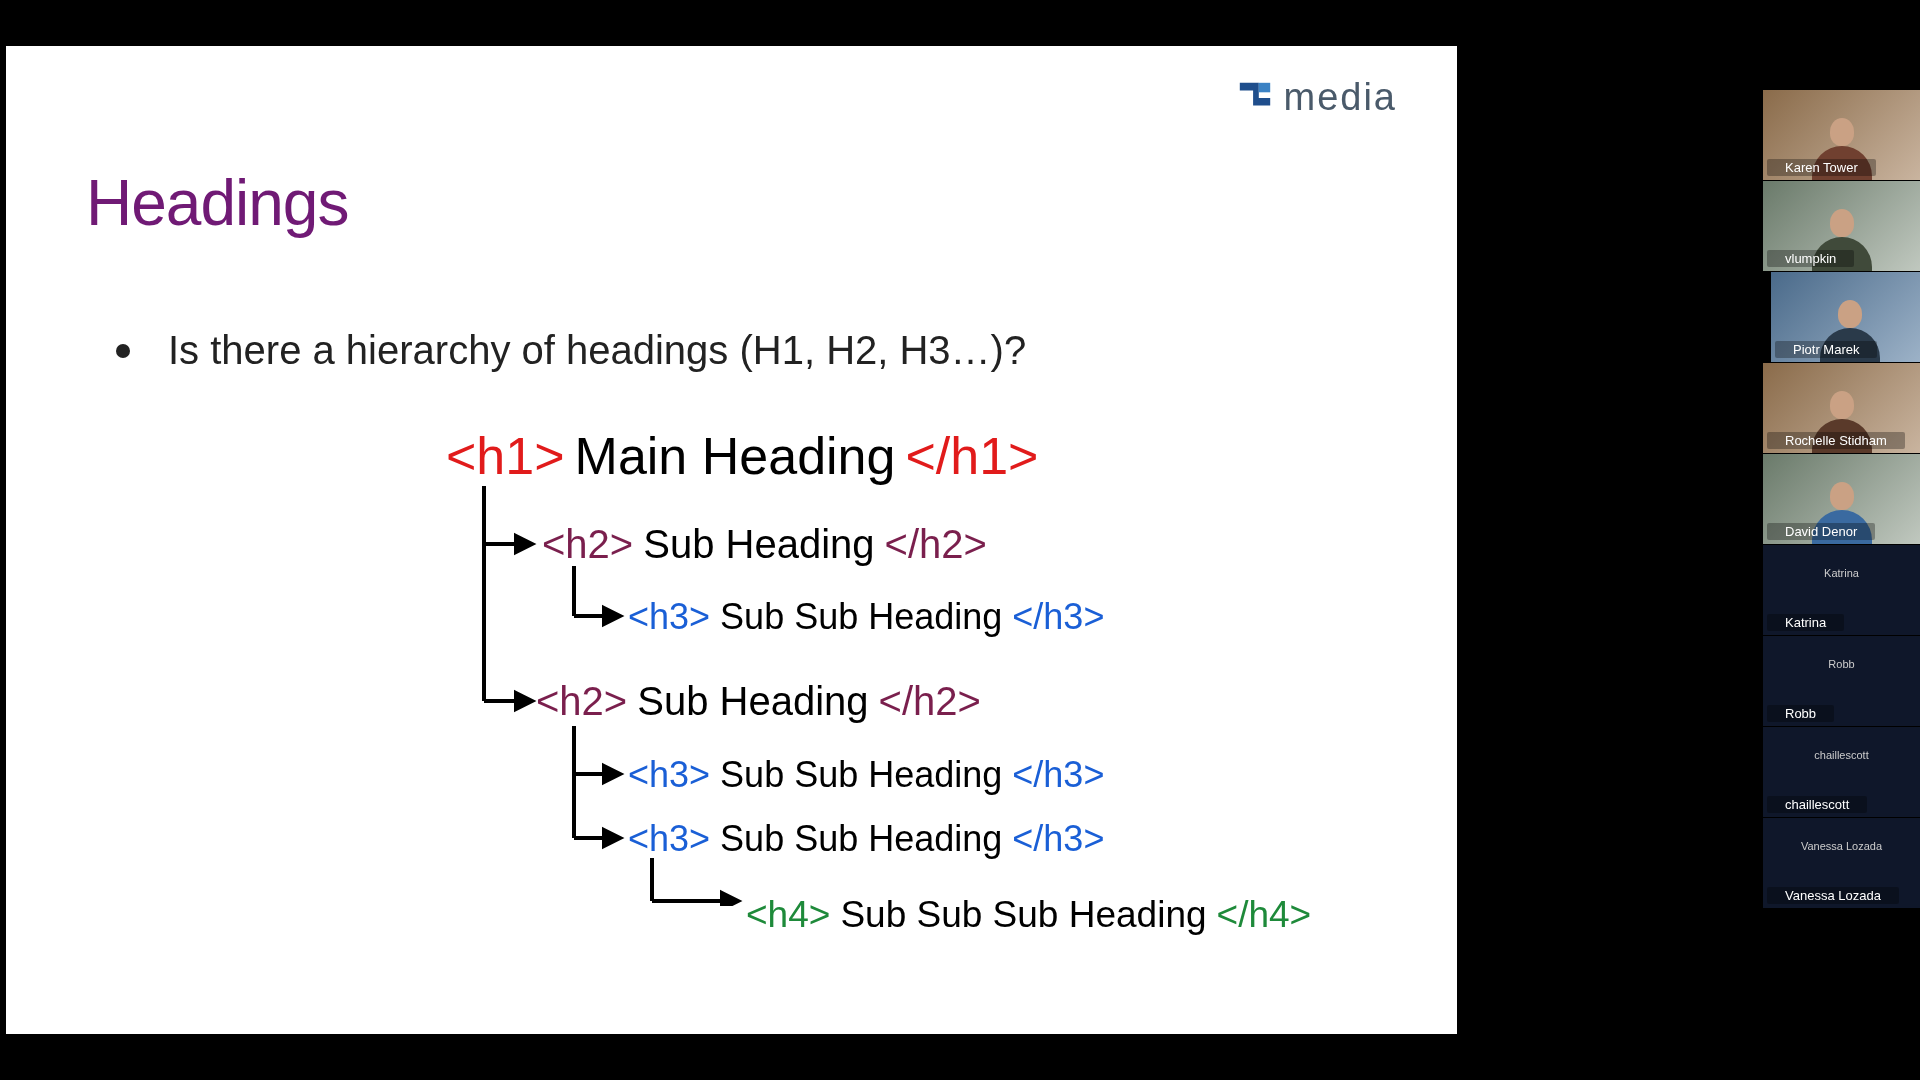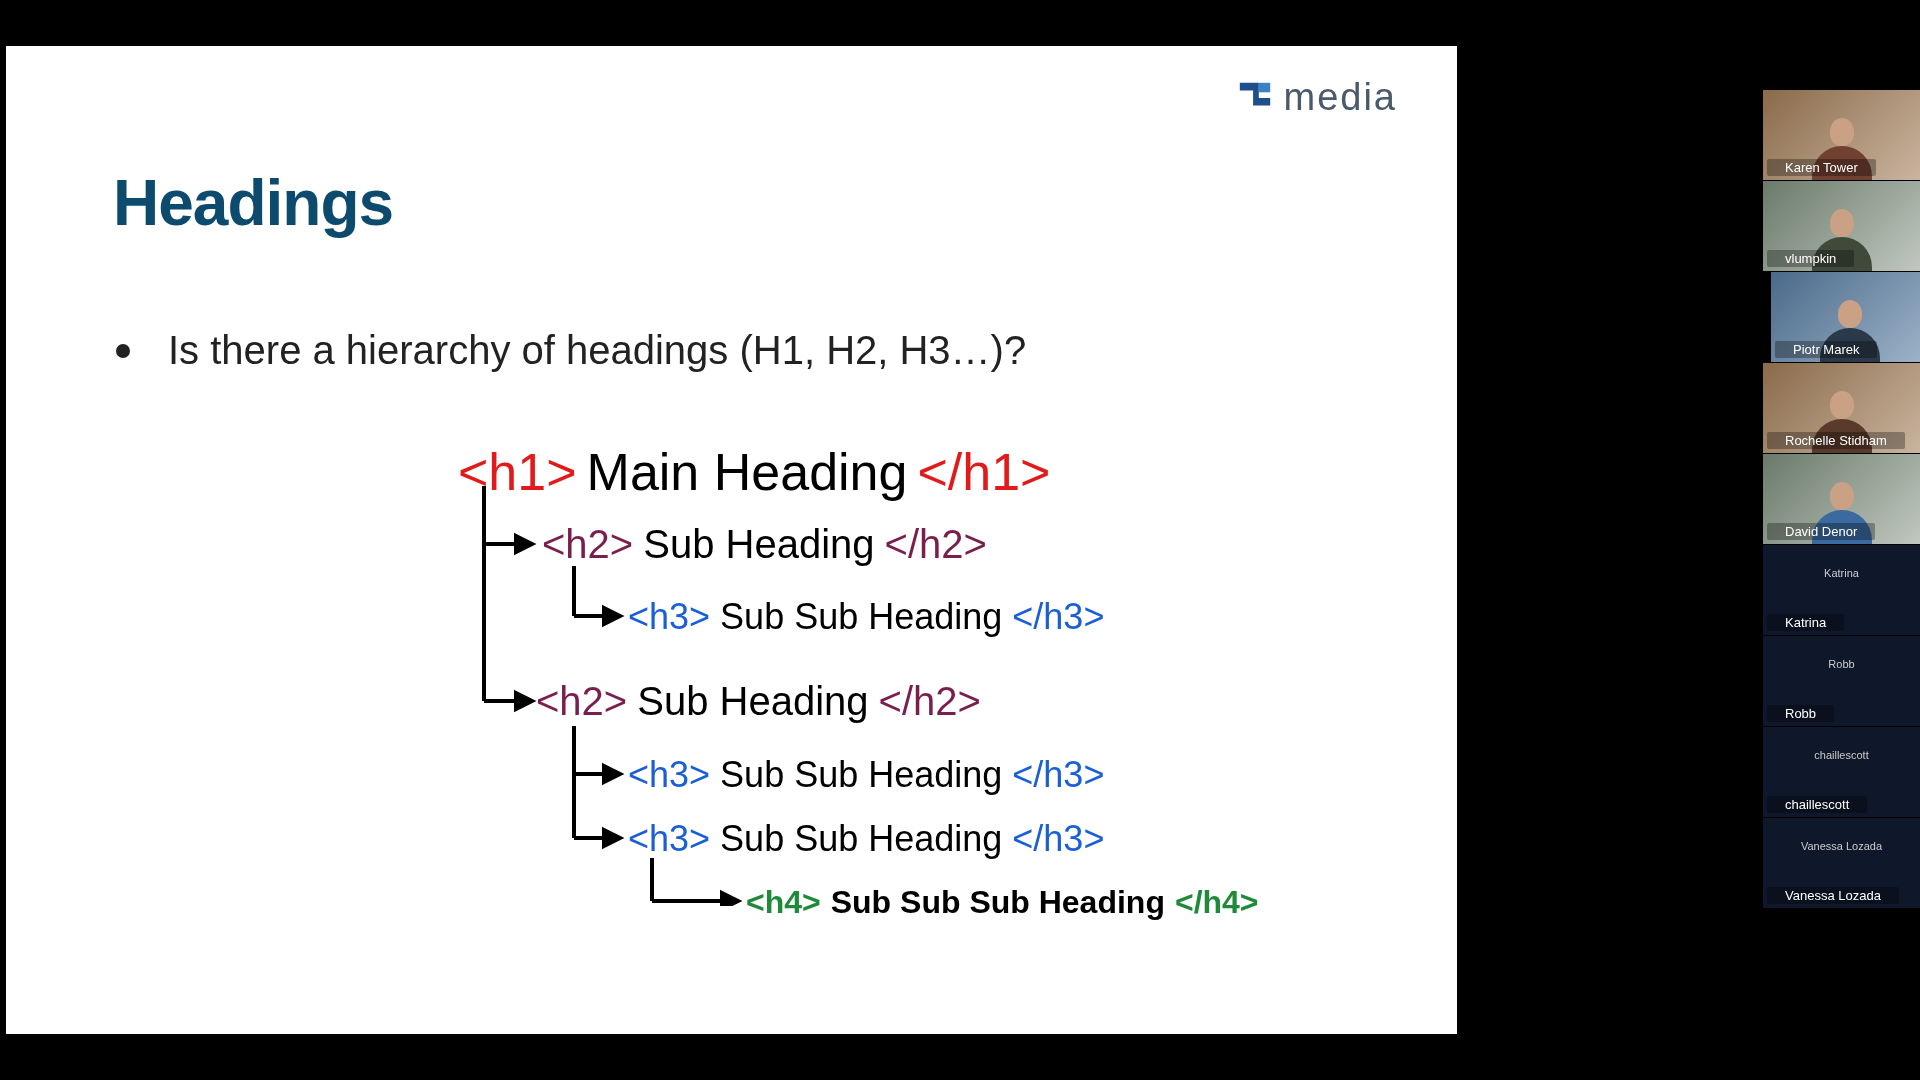--- a/index.html
+++ b/index.html
@@ -49,10 +49,9 @@
     left: 80px;
     top: 120px;
     font-size: 64px;
-    font-weight: 700;
-    color: #0c4a6e;
+    font-weight: 400;
+    color: #701a75;
     letter-spacing: -1px;
-    margin-left: 27px;
   }
   .bullet-row {
     position: absolute;

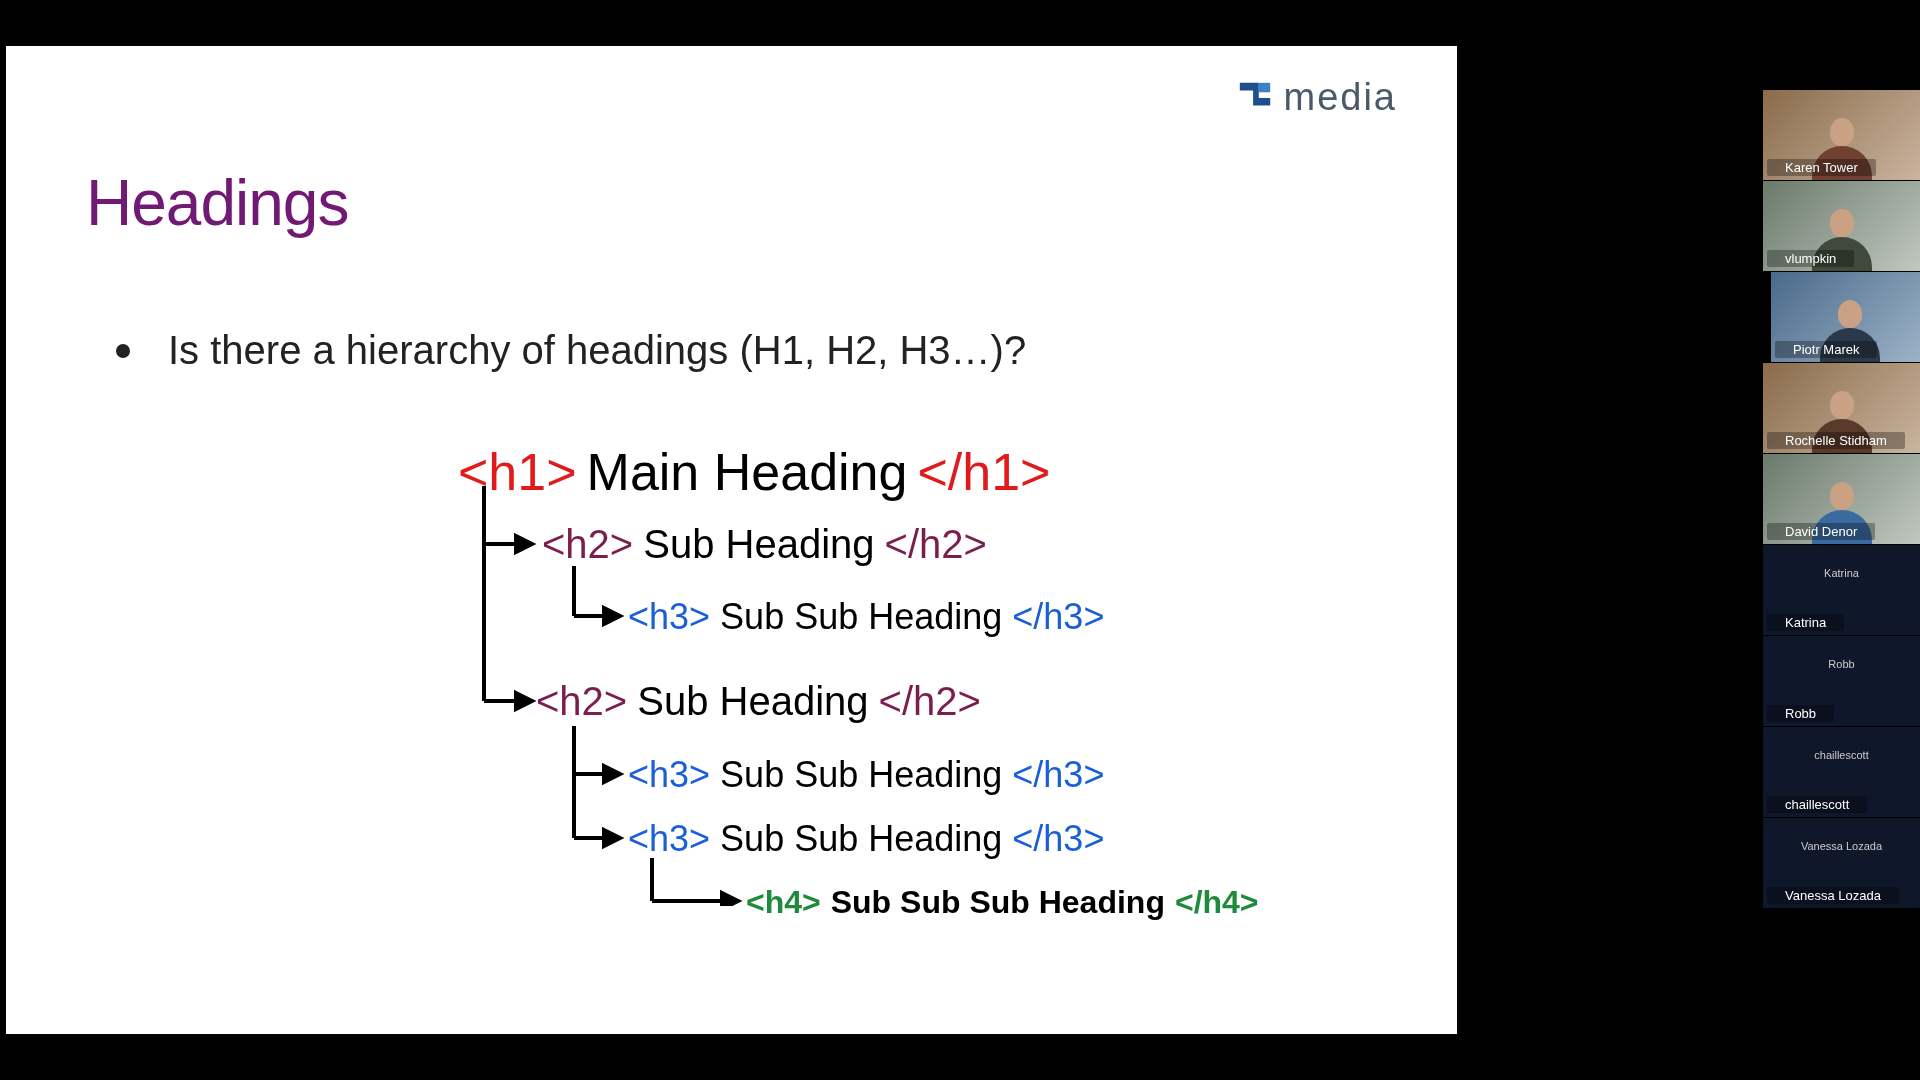--- a/index.html
+++ b/index.html
@@ -215,7 +215,7 @@
         </g>
       </svg>
 
-      <div class="row h1-line" style="position:absolute;left:12px;top:0;margin-top:16px;">
+      <div class="row h1-line" style="position:absolute;left:0;top:0;">
         <span class="tag-red">&lt;h1&gt;</span>
         <span class="tag-text"> Main Heading </span>
         <span class="tag-red">&lt;/h1&gt;</span>

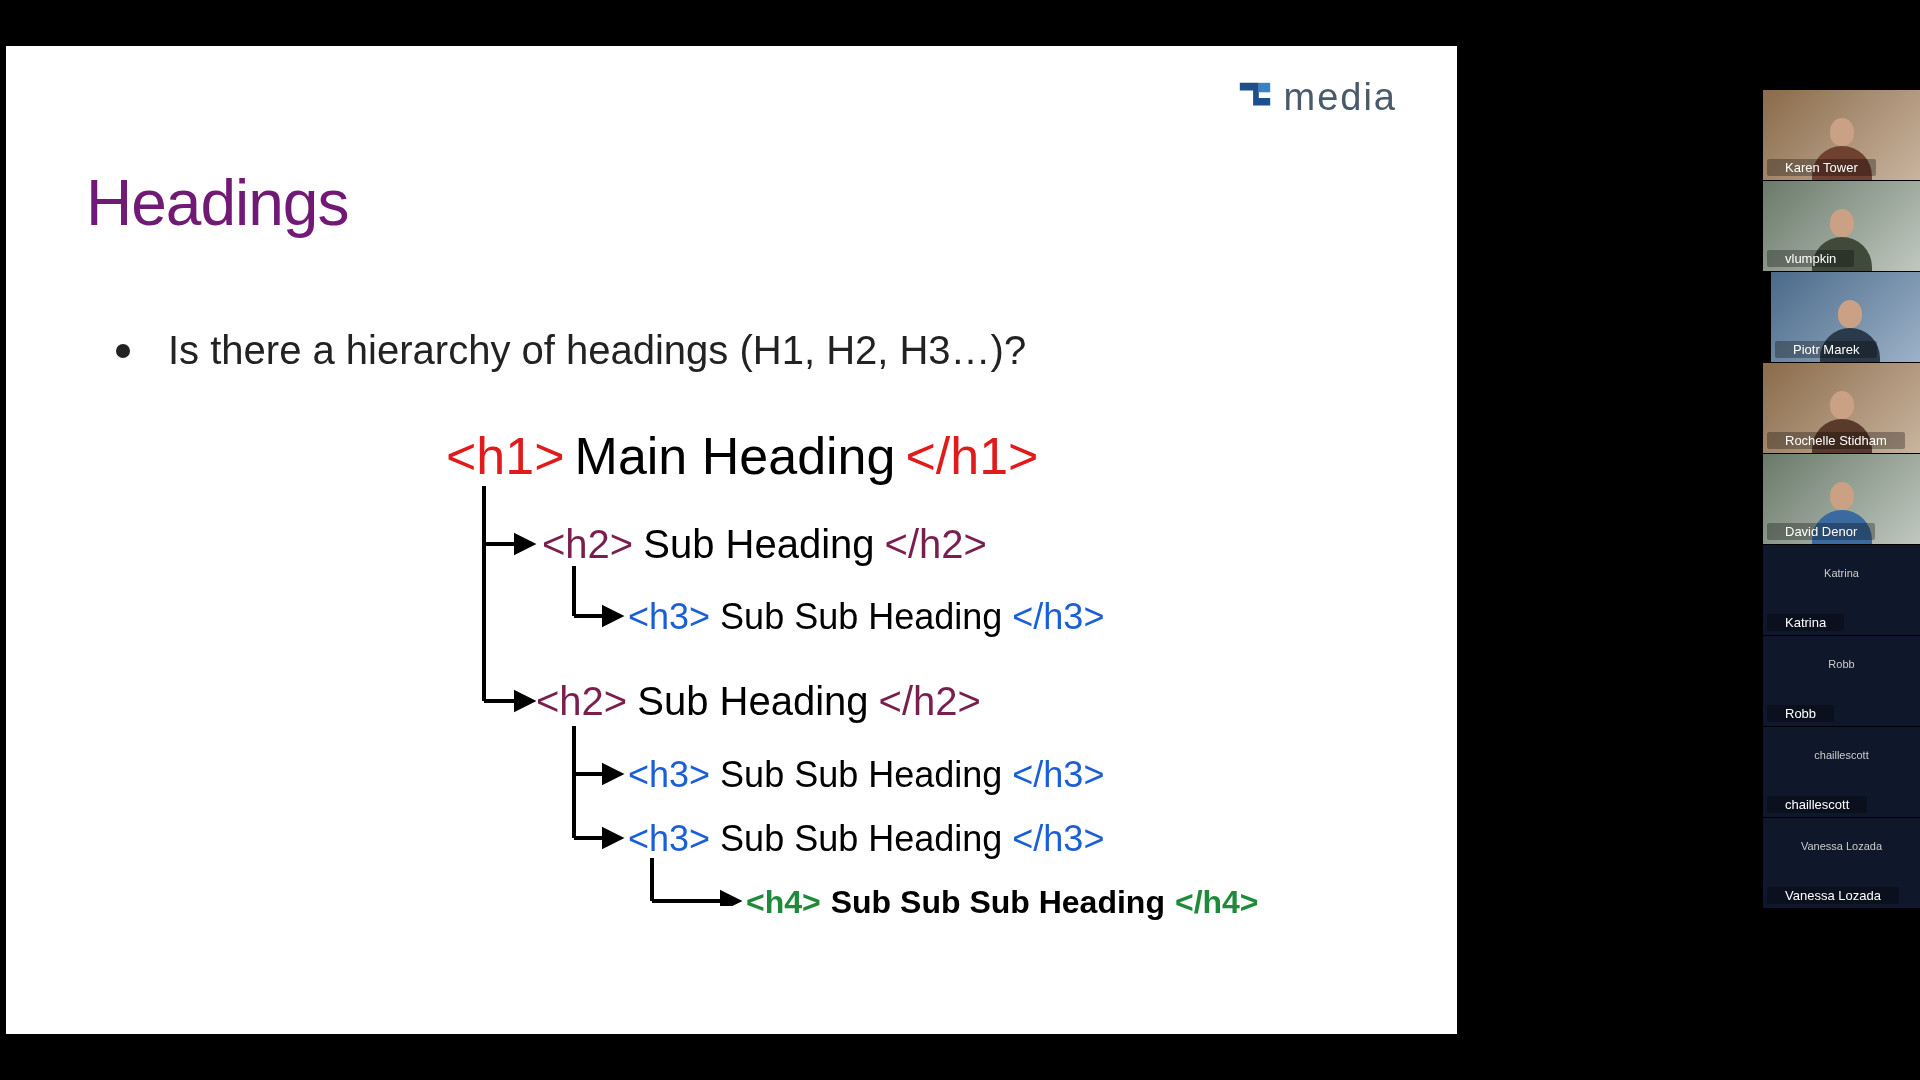--- a/index.html
+++ b/index.html
@@ -81,7 +81,7 @@
   .h1-line { font-size: 52px; font-weight: 500; }
   .h2-line { font-size: 40px; font-weight: 500; }
   .h3-line { font-size: 36px; font-weight: 500; }
-  .h4-line { font-size: 32px; font-weight: 700; }
+  .h4-line { font-size: 37px; font-weight: 400; margin-top: 10px; }
   .tag-red   { color: #e11b1b; }
   .tag-maroon{ color: #7a1f4d; }
   .tag-blue  { color: #1a5fd6; }

